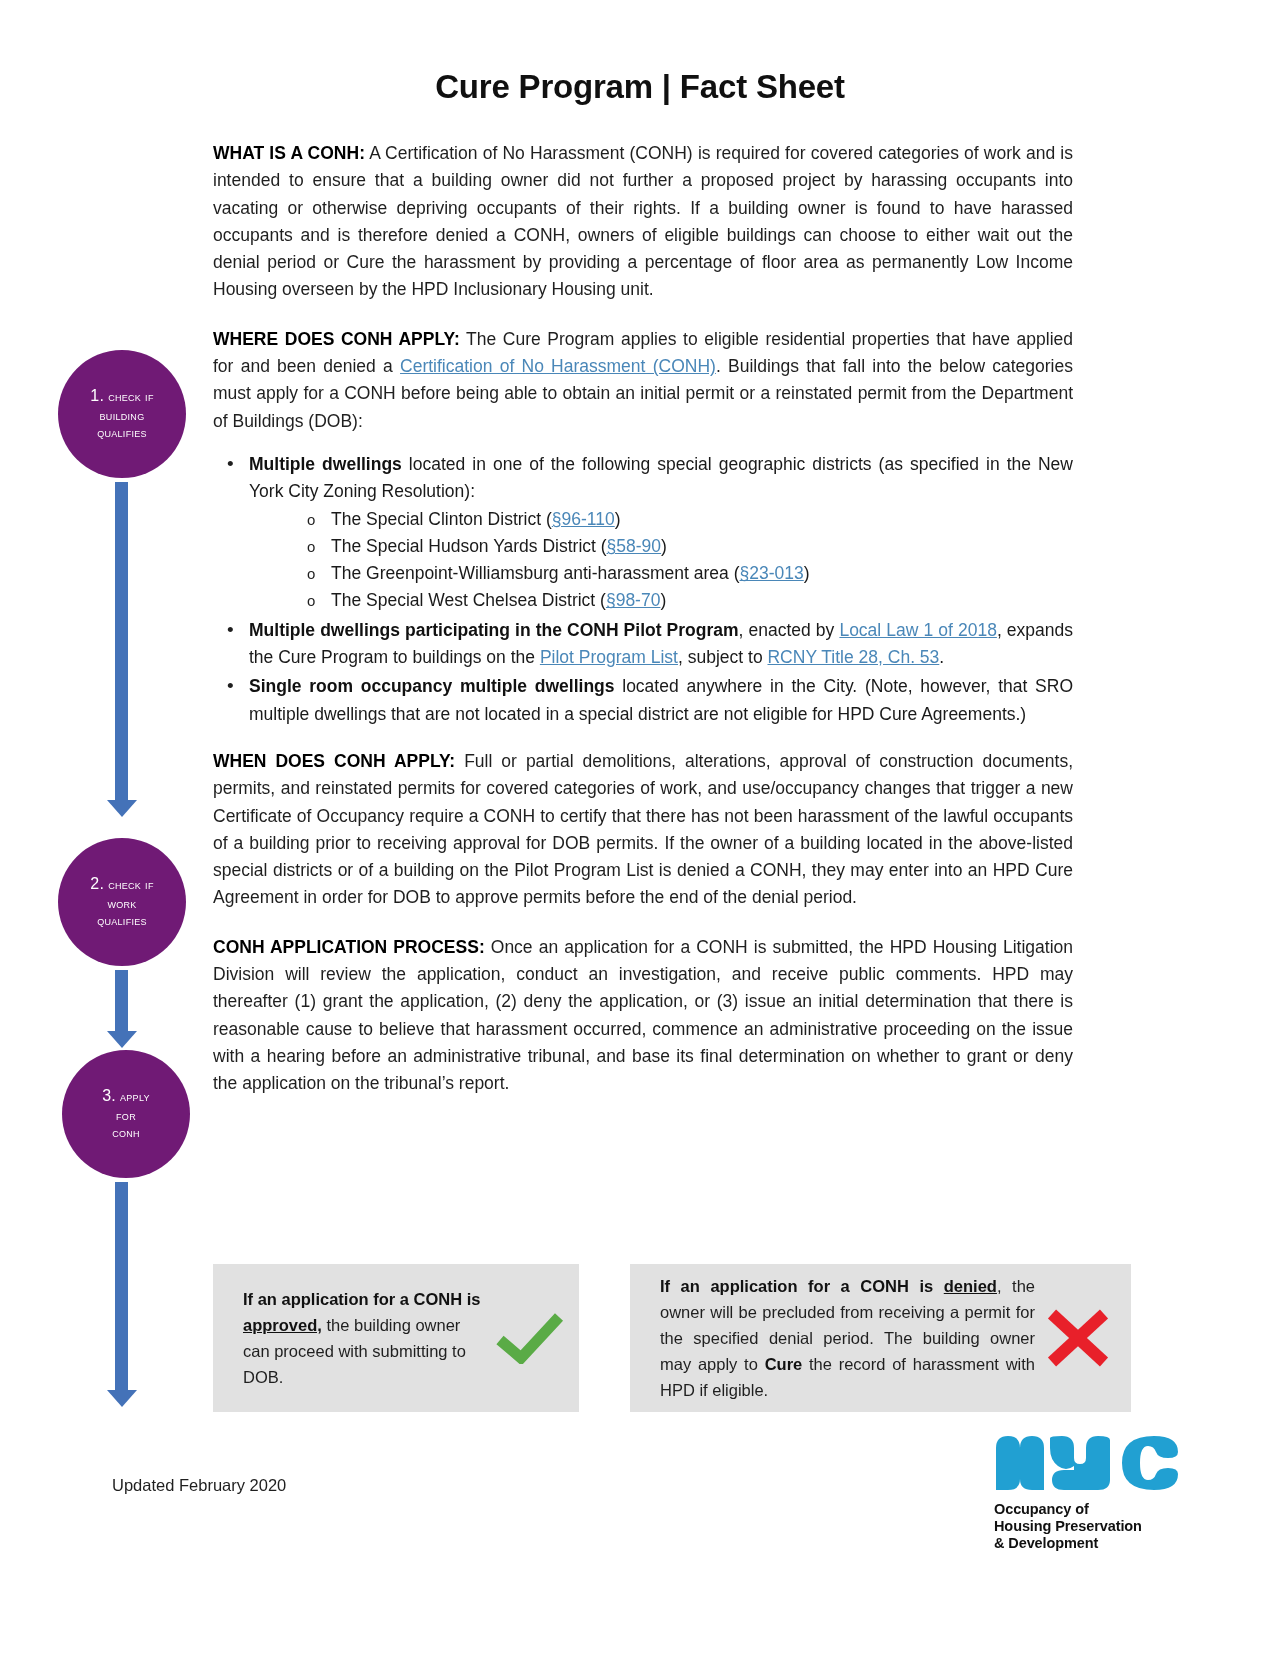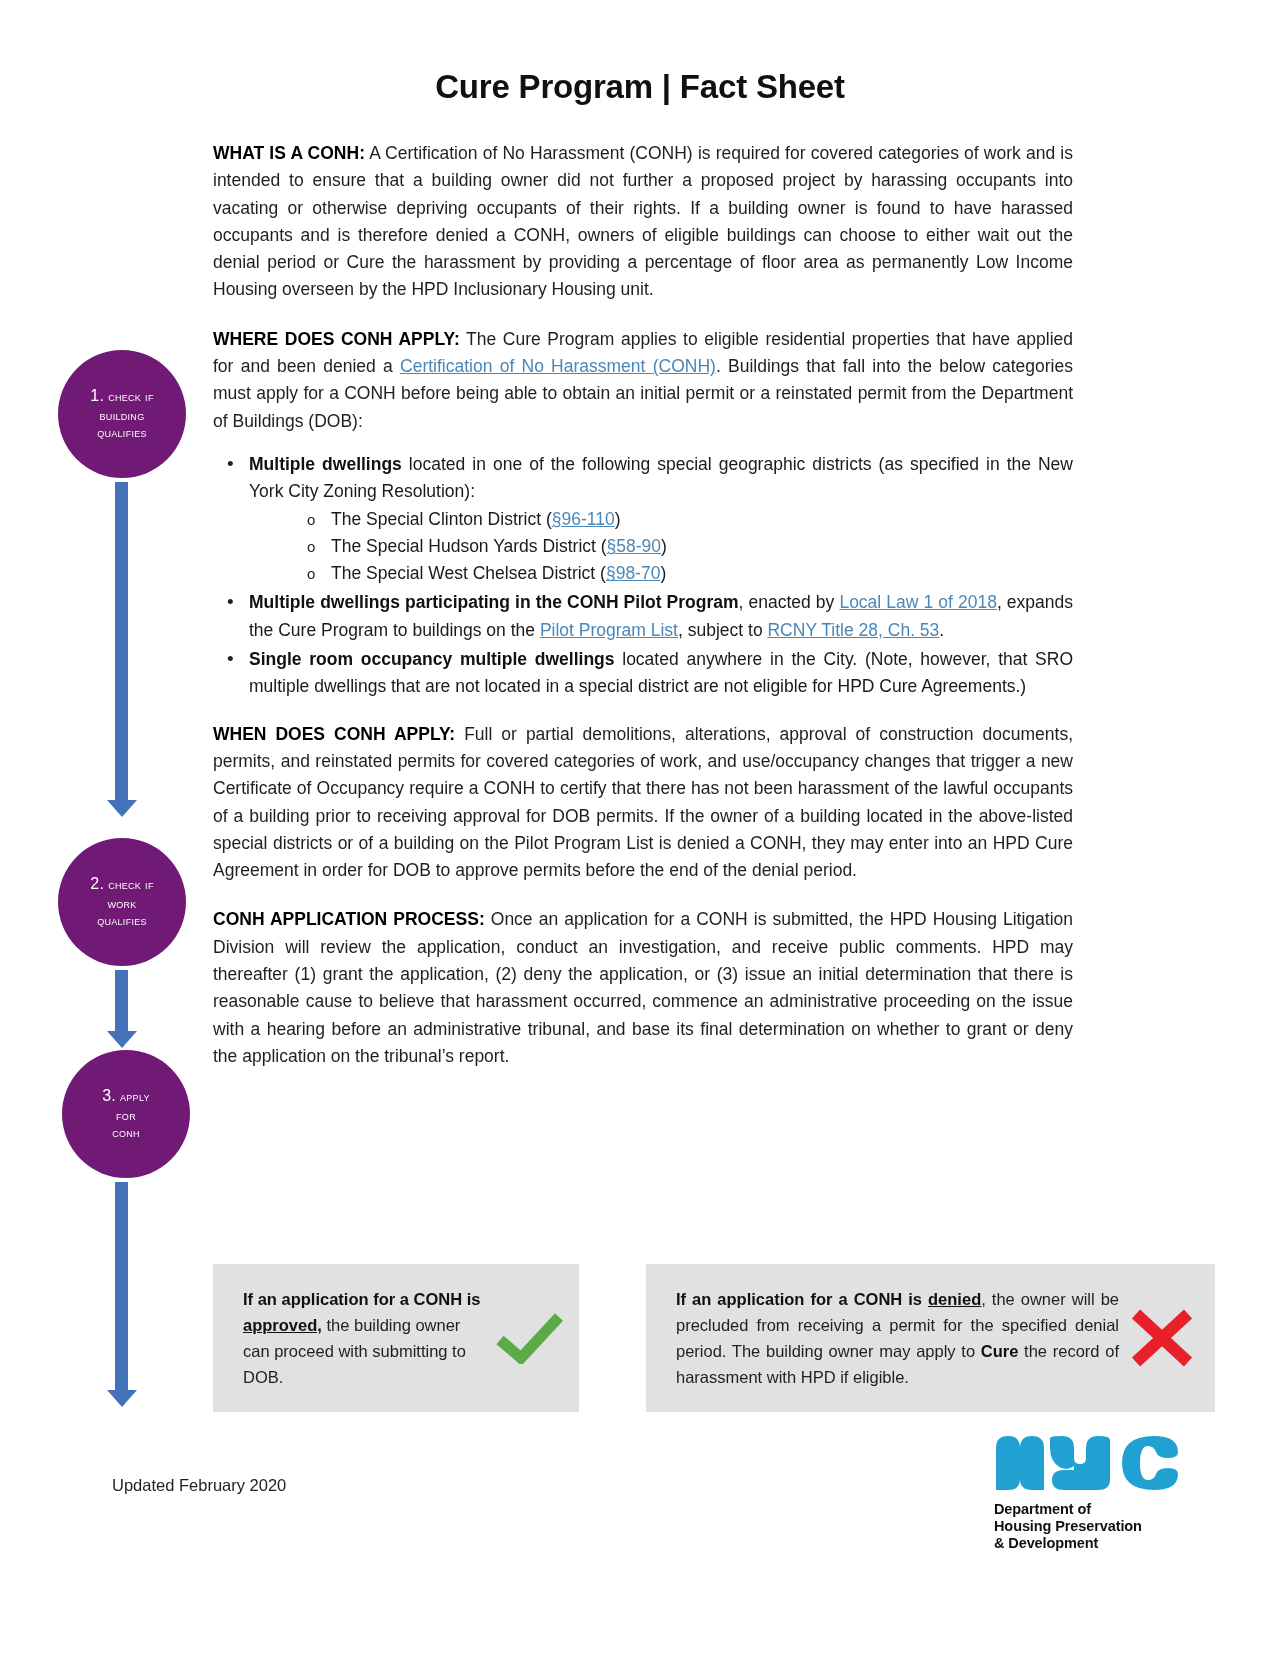--- a/index.html
+++ b/index.html
@@ -286,6 +286,7 @@
         <ul class="subbullets">
           <li><span>The Special Clinton District (</span><a class="doclink" href="#">§96-110</a><span>)</span></li>
           <li><span>The Special Hudson Yards District (</span><a class="doclink" href="#">§58-90</a><span>)</span></li>
+          <li><span>The Greenpoint-Williamsburg anti-harassment area (</span><a class="doclink" href="#">§23-013</a><span>)</span></li>
           <li><span>The Special West Chelsea District (</span><a class="doclink" href="#">§98-70</a><span>)</span></li>
         </ul>
       </li>

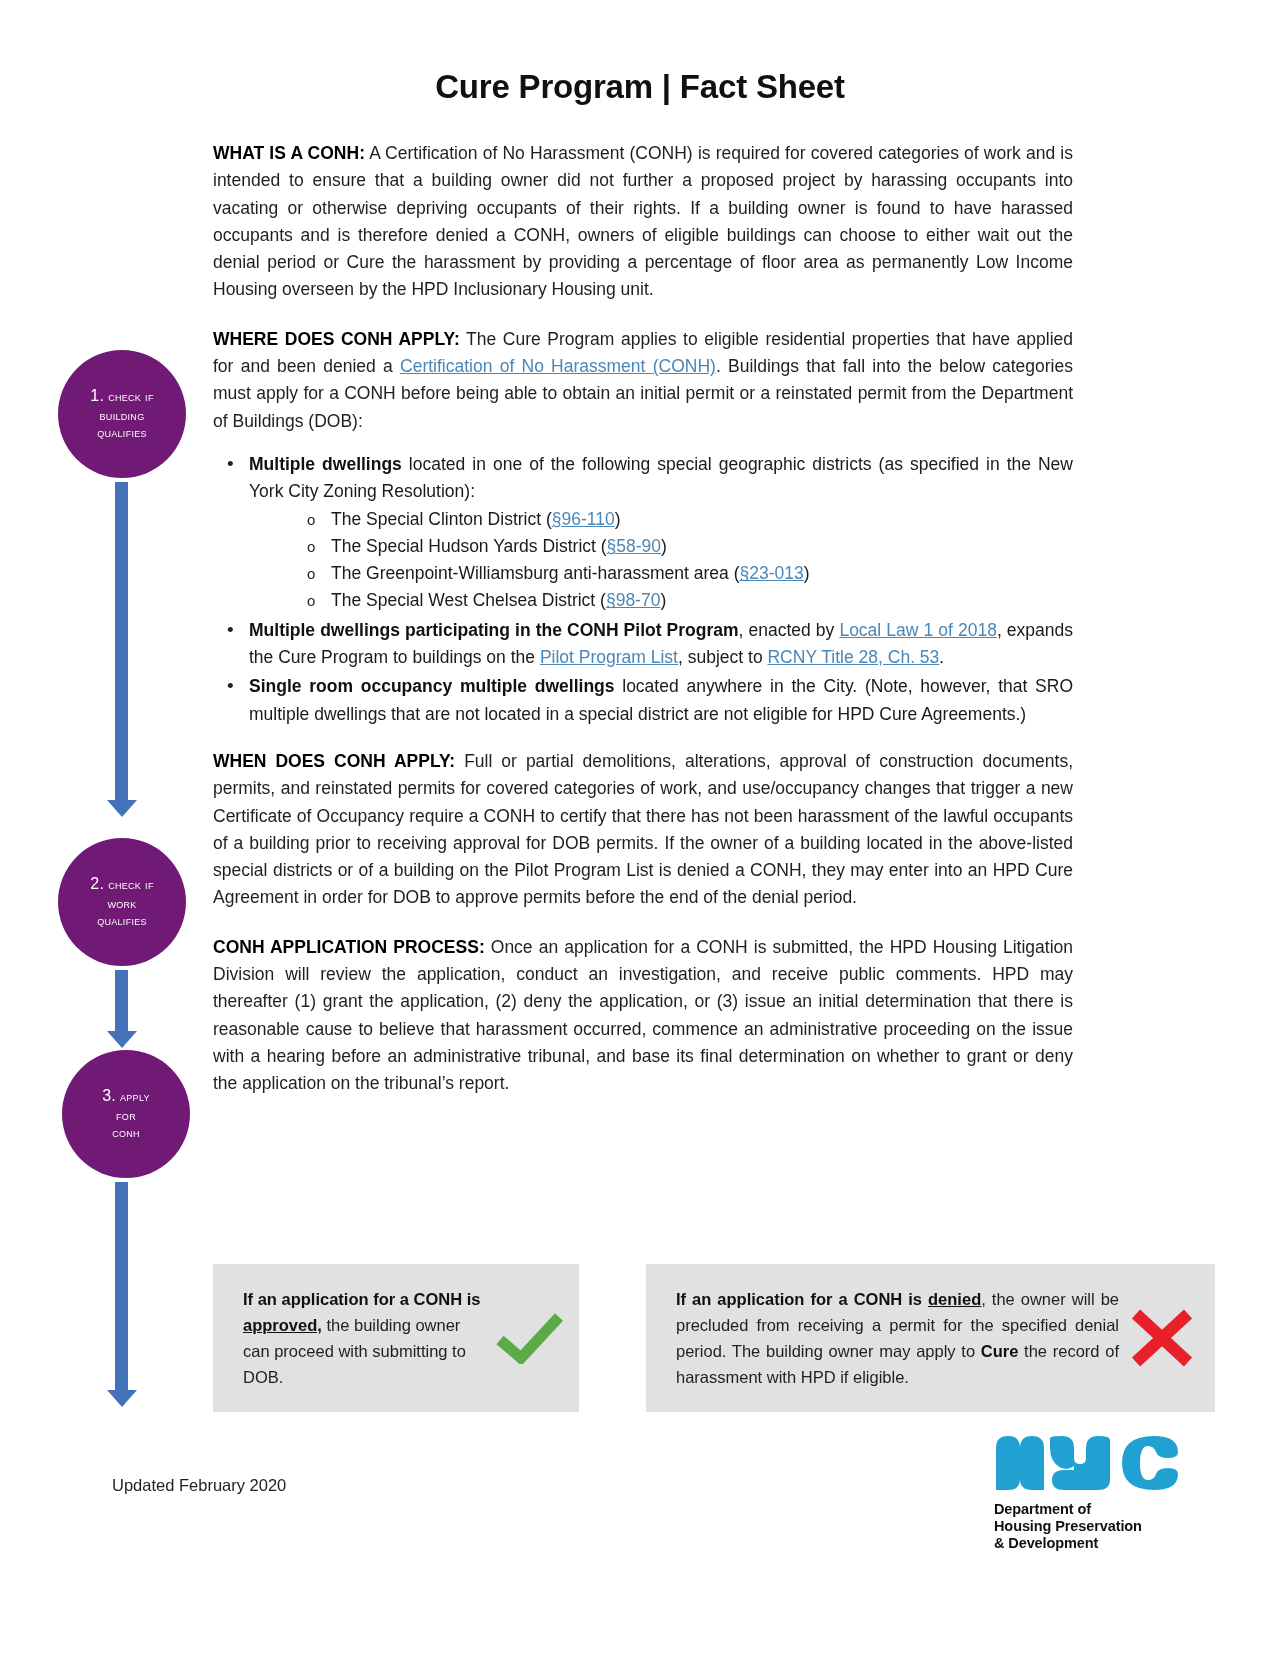--- a/index.html
+++ b/index.html
@@ -187,8 +187,8 @@
     padding: 12px 10px 12px 30px;
   }
   .outcome-box.denied {
-    left: 433px;
-    width: 569px;
+    left: 417px;
+    width: 501px;
     padding: 12px 10px 12px 30px;
   }
   .outcome-text {

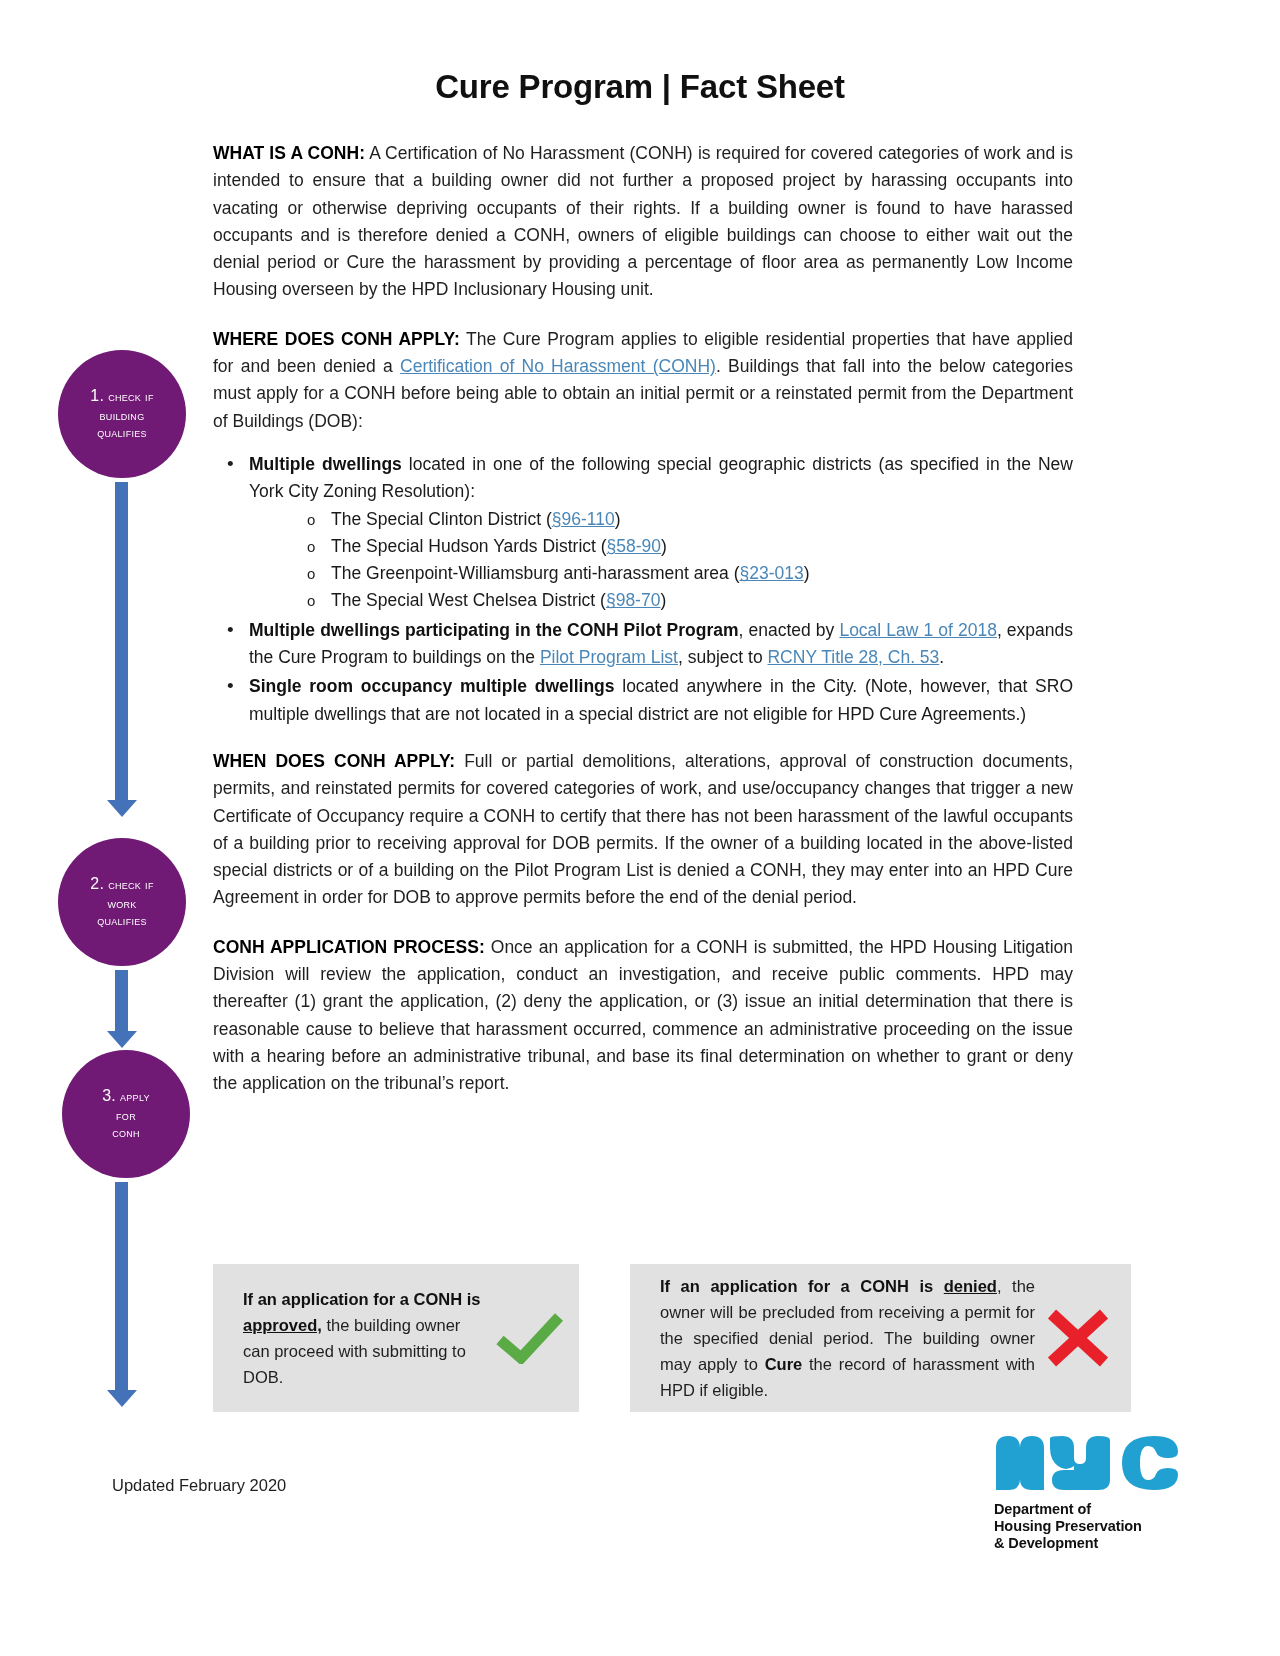--- a/index.html
+++ b/index.html
@@ -341,7 +341,7 @@
         </g>
       </svg>
     </div>
-    <div class="logo-dept">Department of</div>
+    <div class="logo-dept">Occupancy of</div>
     <div class="logo-dept">Housing Preservation</div>
     <div class="logo-dept">&amp; Development</div>
   </div>

